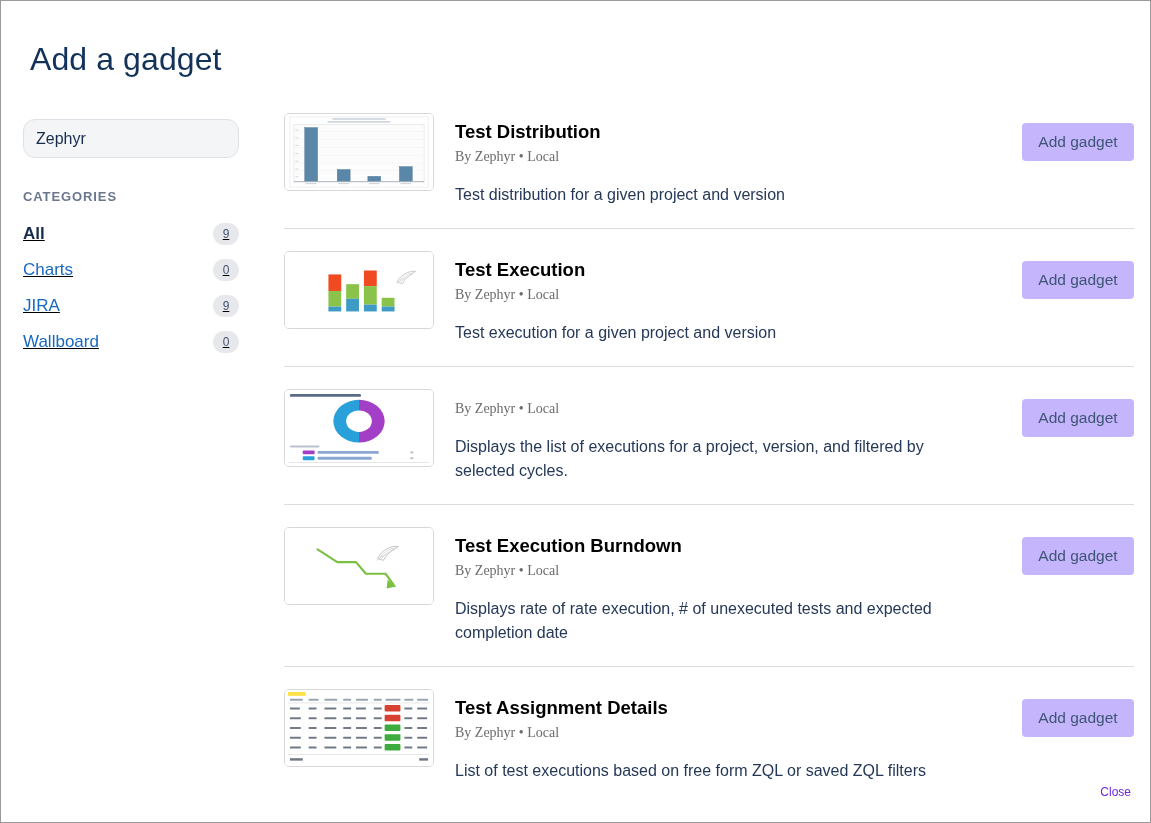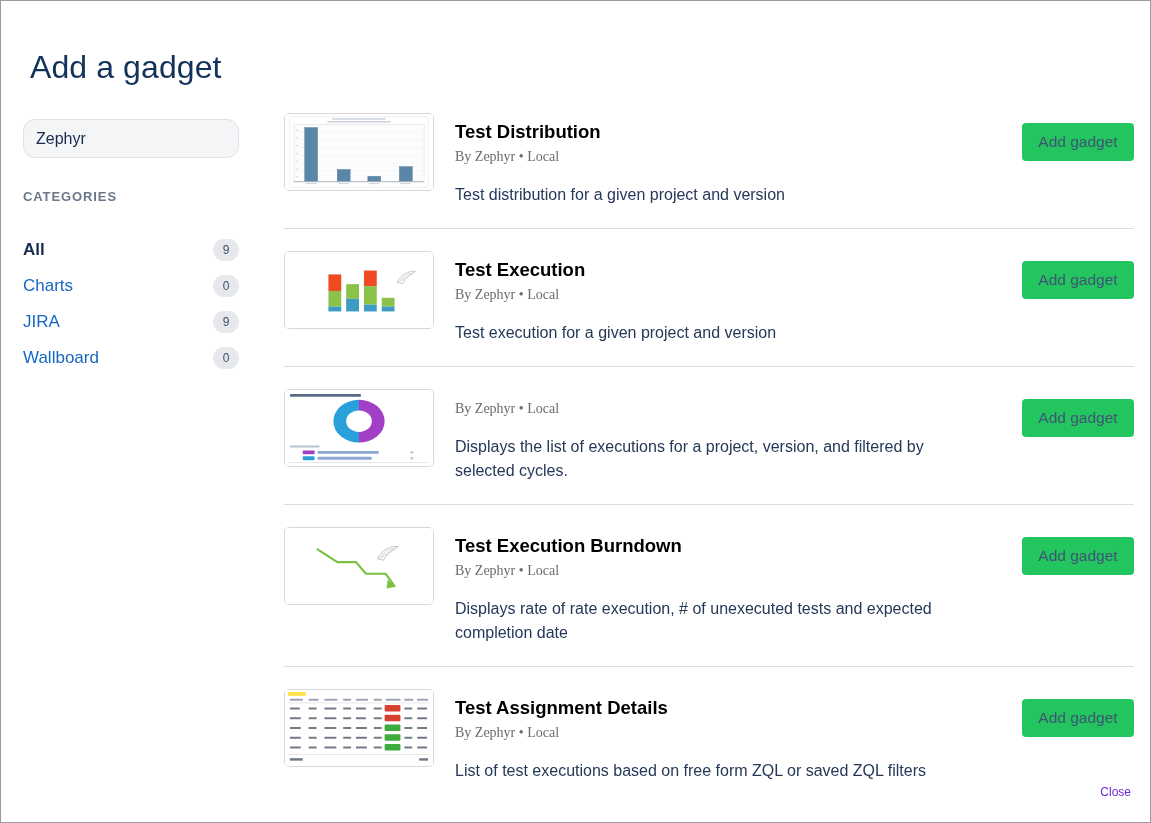--- a/index.html
+++ b/index.html
@@ -25,7 +25,7 @@
   .dialog-title {
     position: absolute;
     left: 29px;
-    top: 44px;
+    top: 36px;
     font-size: 32px;
     font-weight: 400;
     color: #12325a;

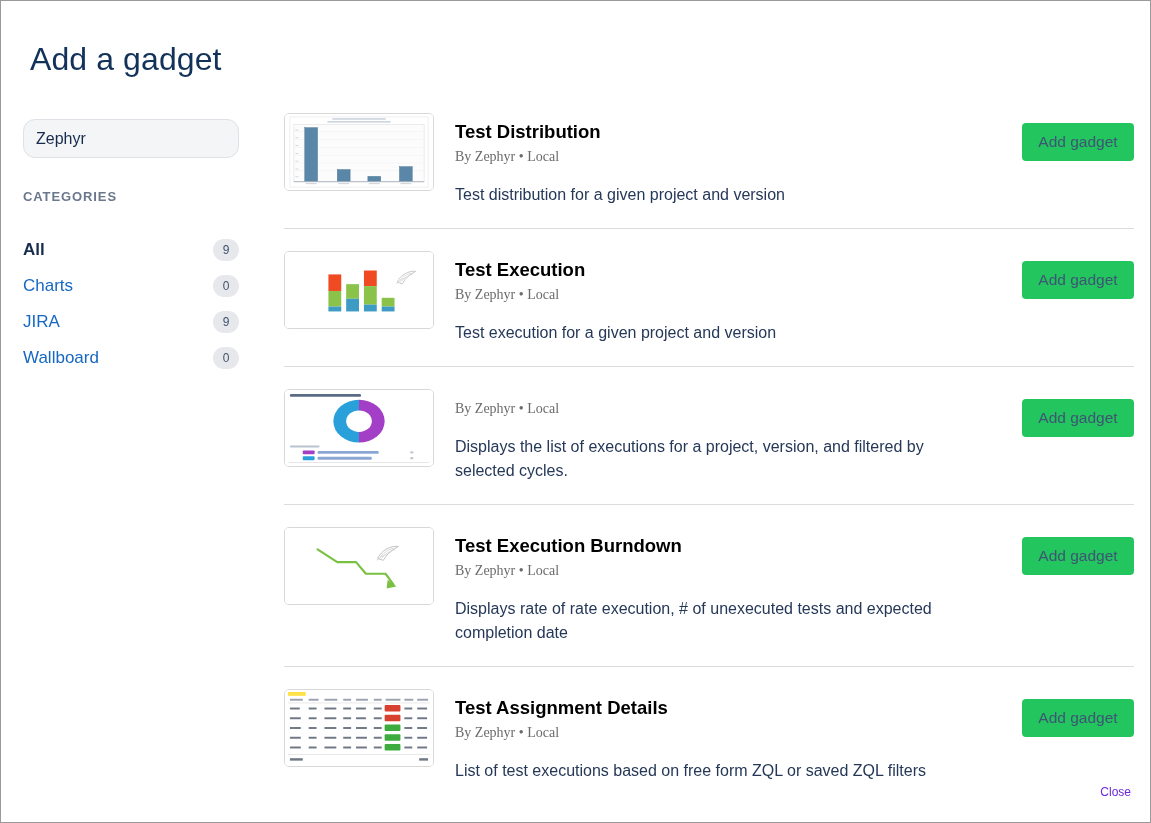--- a/index.html
+++ b/index.html
@@ -149,7 +149,7 @@
     top: 10px;
     width: 112px;
     height: 38px;
-    background: #22c55e;
+    background: #c4b5fd;
     border: none;
     border-radius: 4px;
     color: #3f5574;

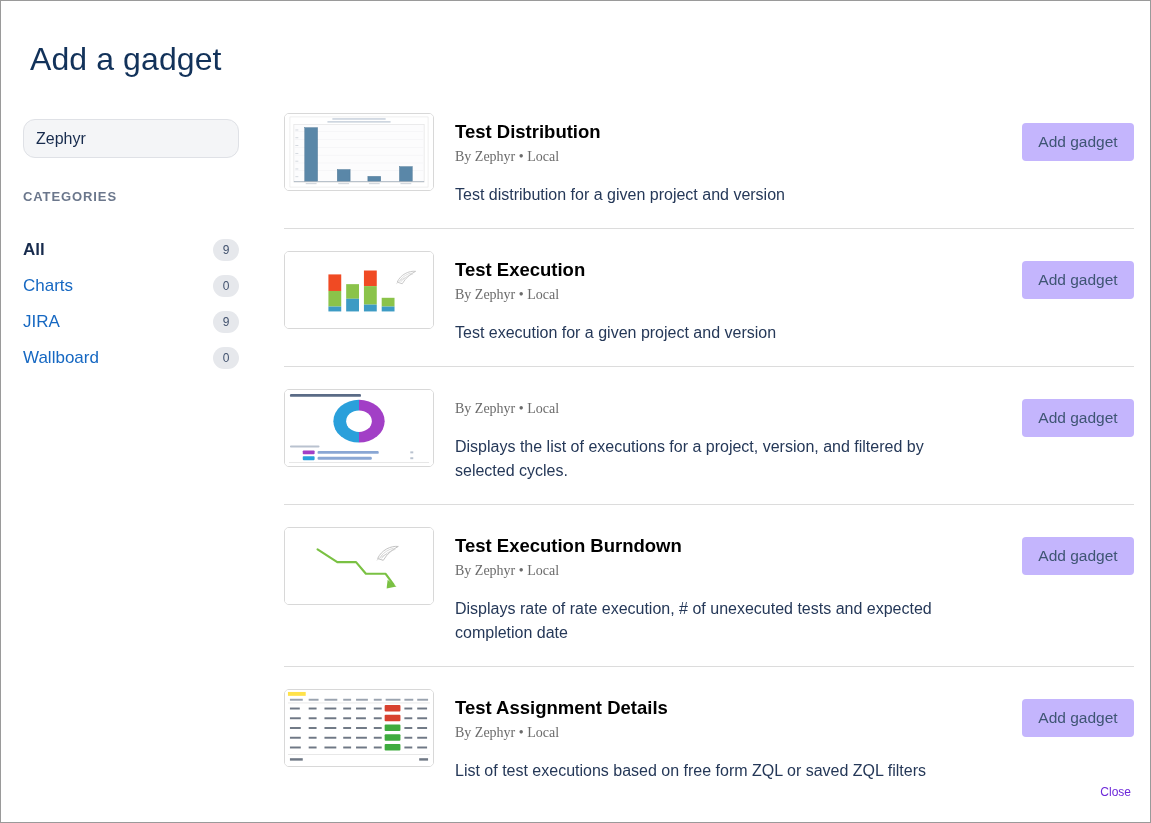--- a/index.html
+++ b/index.html
@@ -60,7 +60,7 @@
     letter-spacing: 0.9px;
     color: #6b778c;
   }
-  .cat-list { margin-top: 28px; }
+  .cat-list { margin-top: 12px; text-decoration: underline; }
   .cat-row {
     display: flex;
     align-items: center;

